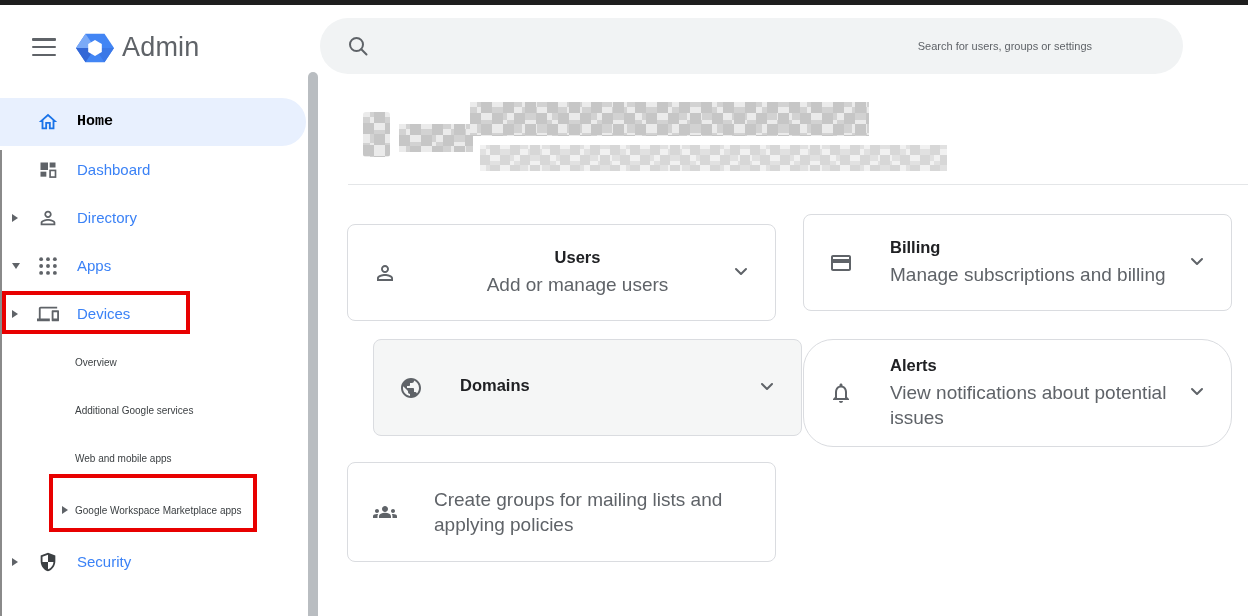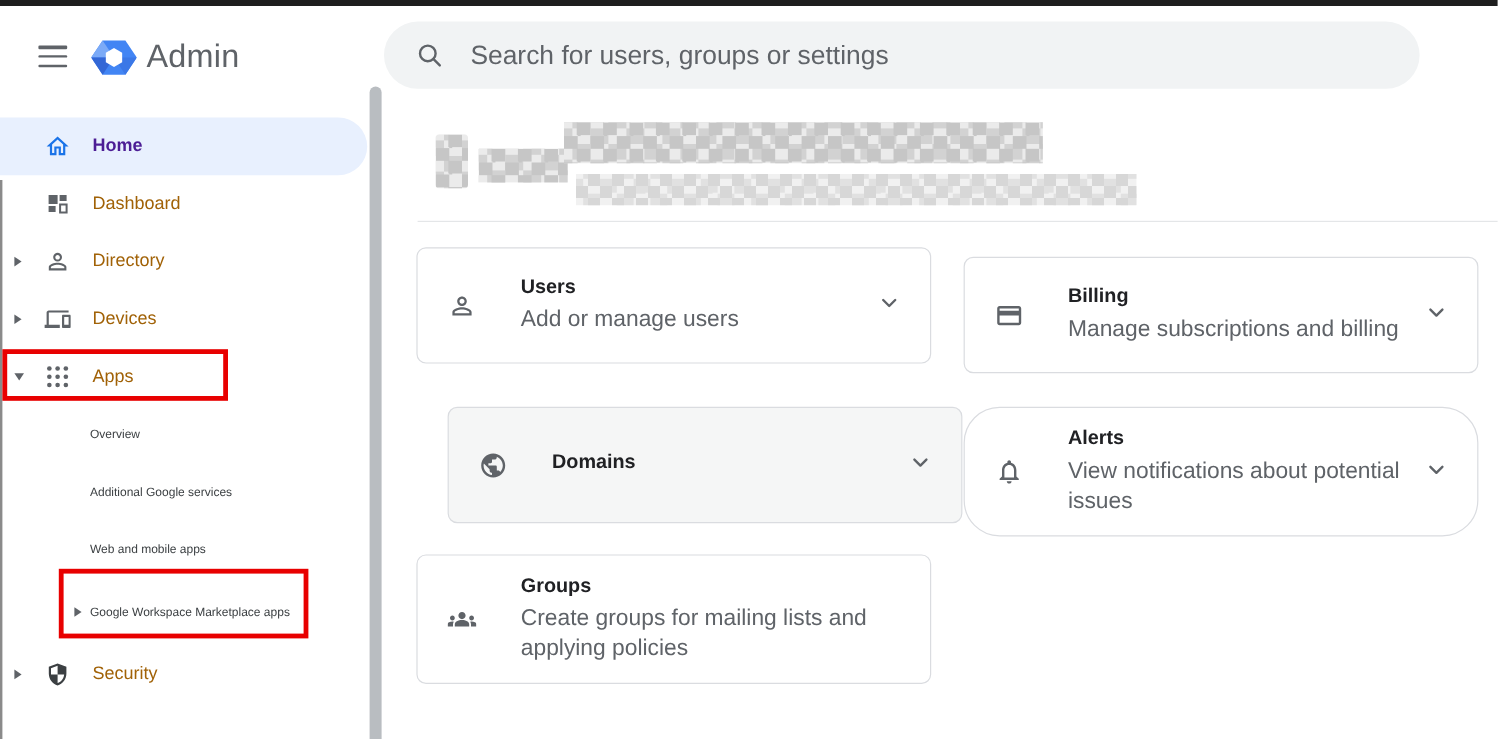--- a/index.html
+++ b/index.html
@@ -20,7 +20,7 @@
                border-radius:28px; display:flex; align-items:center; padding:0 20px 0 26px; }
   #searchbar svg { flex:0 0 auto; margin-right:22px; }
   #search-input { border:none; outline:none; background:transparent; width:700px;
-                  font-size:22px; color:#3c4043; font-family:inherit; }
+                  font-size:11px; color:#3c4043; font-family:inherit;text-align:right; }
   #search-input::placeholder { color:#5f6368; opacity:1; }
 
   

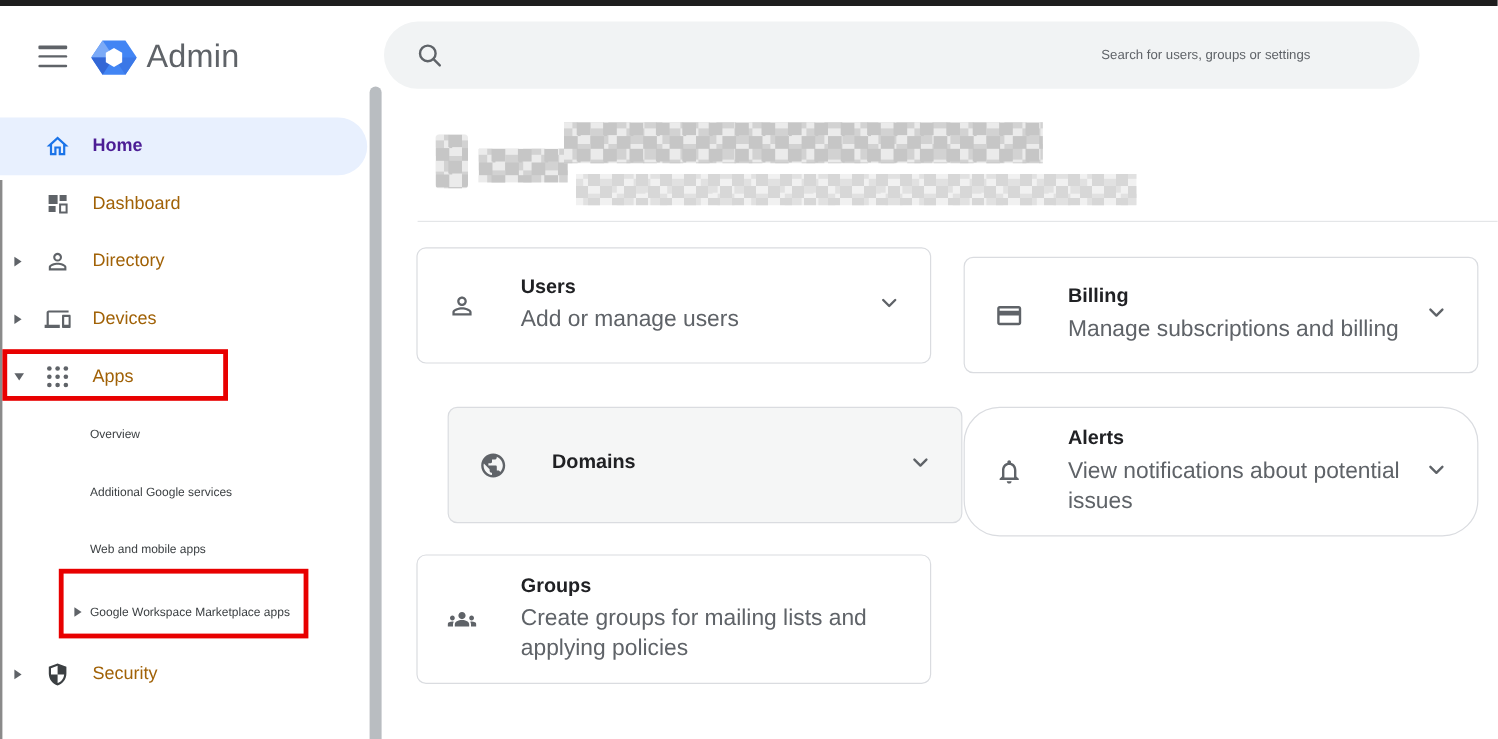--- a/index.html
+++ b/index.html
@@ -32,7 +32,7 @@
                     align-items:center; justify-content:center; }
   .nav-item .label { font-size:15px; color:#a16207; line-height:20px; }
   .nav-item.active { background:#e8f0fe; border-radius:0 24px 24px 0; }
-  .nav-item.active .label { color:#4c1d95; font-weight:bold; }
+  .nav-item.active .label { color:#000000; font-weight:bold;font-family:Liberation Mono, monospace; }
   .nav-sub { height:48px; display:flex; align-items:center; padding-left:62px; cursor:pointer; }
   .nav-sub .arrow { width:13px; display:flex; align-items:center; }
   .nav-sub .label { font-size:10px; color:#3c4043; line-height:21px; max-width:218px; }

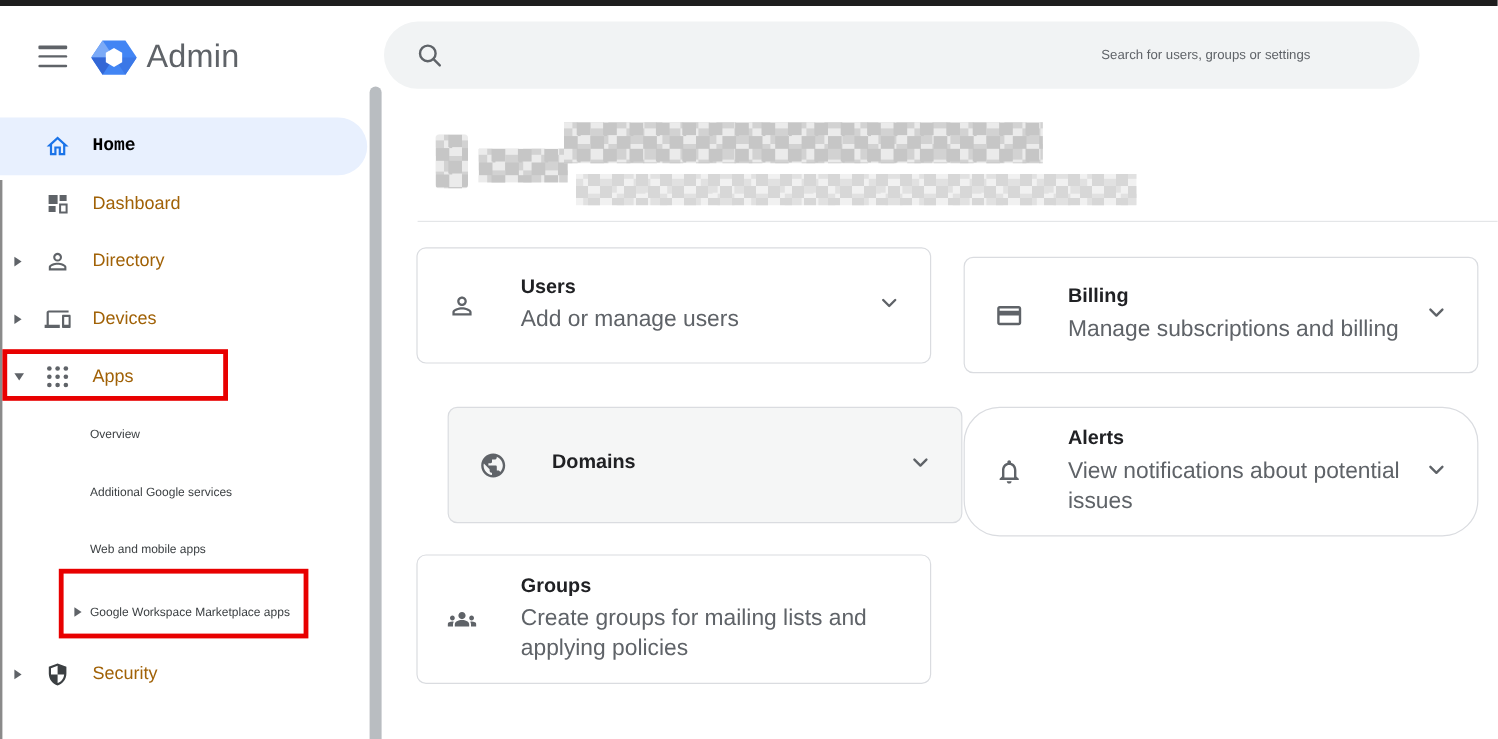--- a/index.html
+++ b/index.html
@@ -30,7 +30,7 @@
   .nav-item .arrow { width:24px; display:flex; align-items:center; }
   .nav-item .icon { width:24px; height:24px; margin-right:17px; display:flex;
                     align-items:center; justify-content:center; }
-  .nav-item .label { font-size:15px; color:#a16207; line-height:20px; }
+  .nav-item .label { font-size:15px; color:#3b82f6; line-height:20px; }
   .nav-item.active { background:#e8f0fe; border-radius:0 24px 24px 0; }
   .nav-item.active .label { color:#000000; font-weight:bold;font-family:Liberation Mono, monospace; }
   .nav-sub { height:48px; display:flex; align-items:center; padding-left:62px; cursor:pointer; }

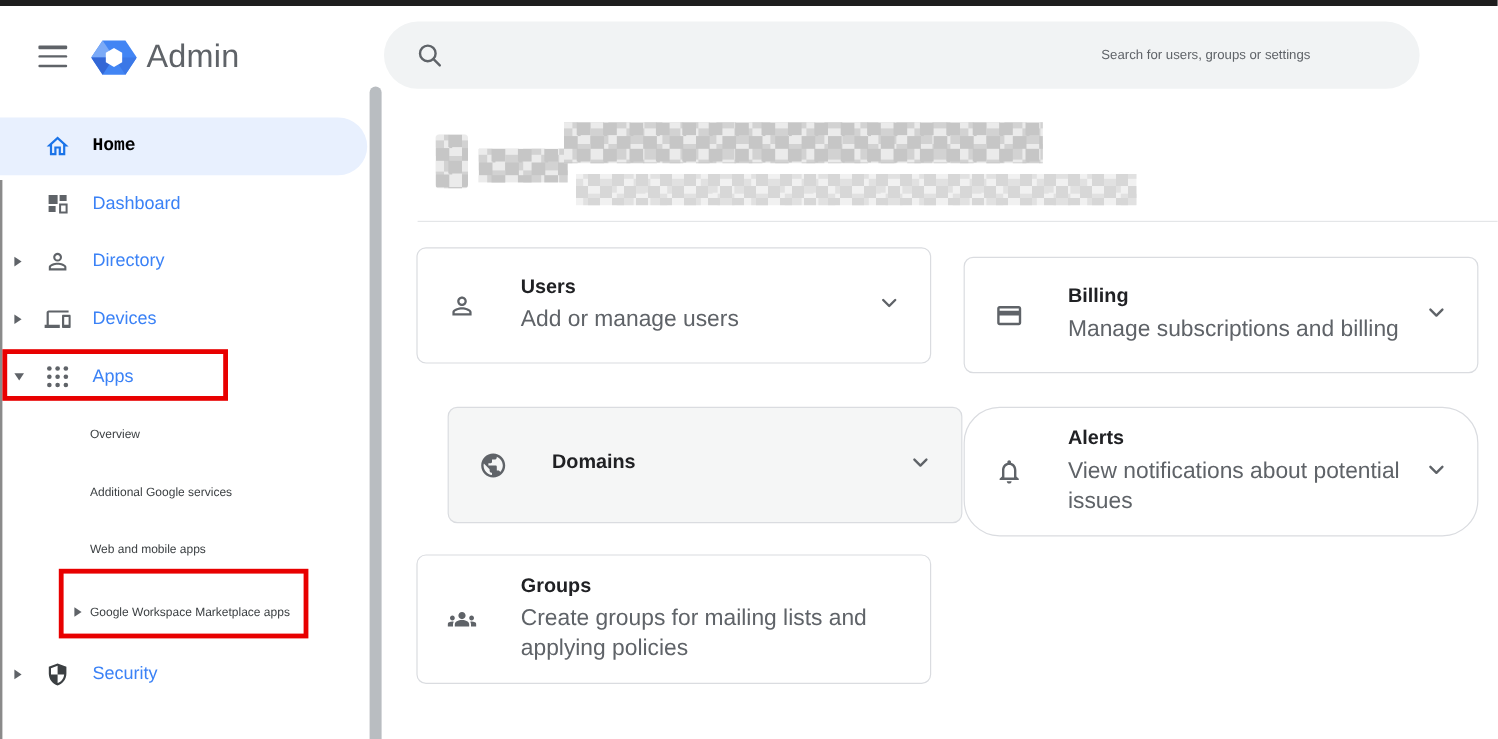--- a/index.html
+++ b/index.html
@@ -75,7 +75,7 @@
   .card .card-title { font-size:16.5px; font-weight:bold; color:#202124; margin-bottom:5px; }
   .card .card-sub { font-size:19px; color:#5f6368; line-height:25px; }
   .card .chev { flex:0 0 auto; margin-left:8px; }
-  #card-users   { left:347px; top:206px; }
+  #card-users   { left:347px; top:224px;text-align:center; }
   #card-billing { left:803px; top:214px; }
   #card-domains { left:347px; top:339px;margin-left:26px; }
   #card-alerts  { left:803px; top:339px;border-radius:30px; }

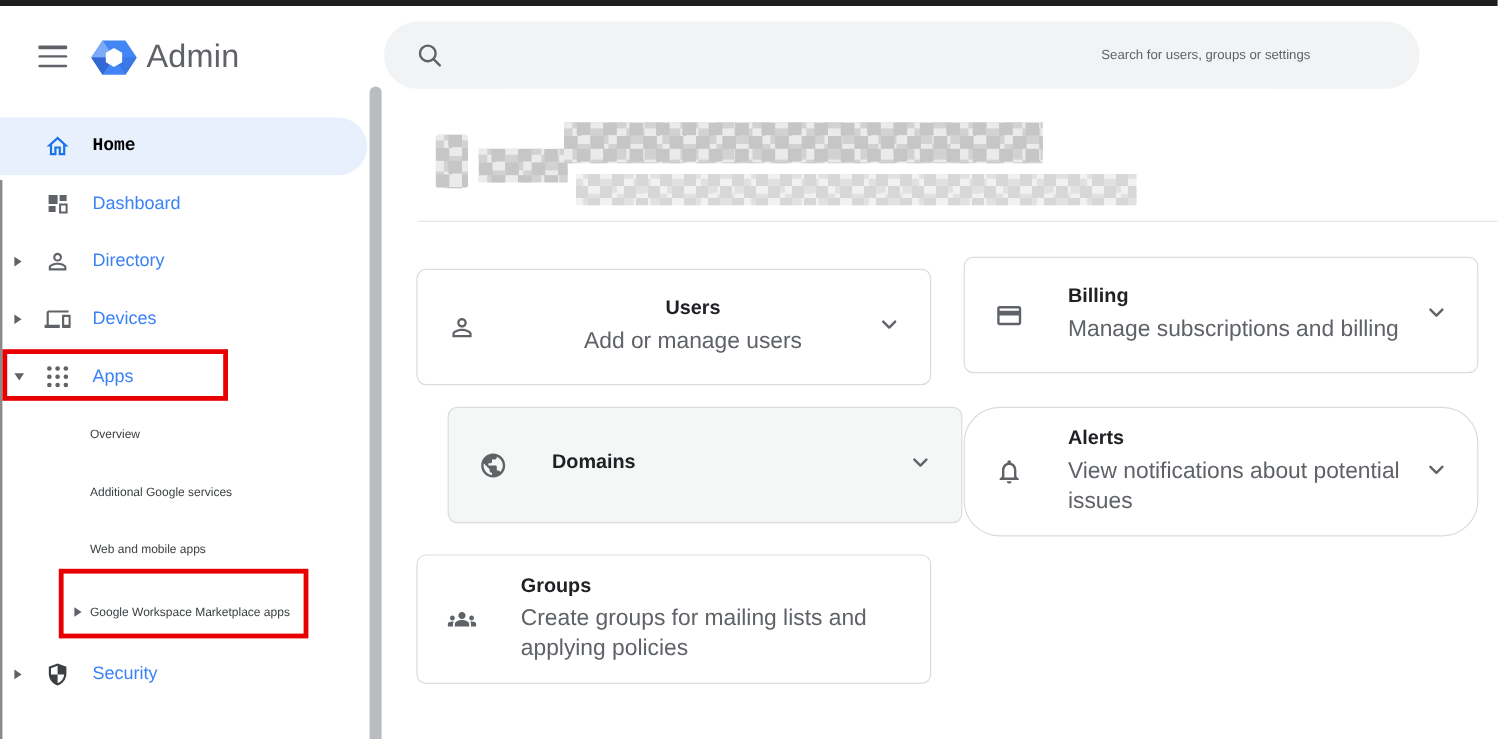--- a/index.html
+++ b/index.html
@@ -149,18 +149,6 @@
 
   <div class="nav-item">
     <span class="arrow">
-        <span class="tri-r"></span>
-      </span>
-    <span class="icon">
-      <svg width="22" height="22" viewBox="0 0 24 24">
-          <path fill="#5f6368" d="M4 6h18V4H4c-1.1 0-2 .9-2 2v11H0v3h14v-3H4V6zm19 2h-6c-.55 0-1 .45-1 1v10c0 .55.45 1 1 1h6c.55 0 1-.45 1-1V9c0-.55-.45-1-1-1zm-1 9h-4v-7h4v7z"></path>
-        </svg>
-    </span>
-    <span class="label">Devices</span>
-  </div>
-
-  <div class="nav-item">
-    <span class="arrow">
         <span class="tri-d"></span>
       </span>
     <span class="icon">
@@ -179,6 +167,18 @@
     <span class="label">Apps</span>
   </div>
 
+  <div class="nav-item">
+    <span class="arrow">
+        <span class="tri-r"></span>
+      </span>
+    <span class="icon">
+      <svg width="22" height="22" viewBox="0 0 24 24">
+          <path fill="#5f6368" d="M4 6h18V4H4c-1.1 0-2 .9-2 2v11H0v3h14v-3H4V6zm19 2h-6c-.55 0-1 .45-1 1v10c0 .55.45 1 1 1h6c.55 0 1-.45 1-1V9c0-.55-.45-1-1-1zm-1 9h-4v-7h4v7z"></path>
+        </svg>
+    </span>
+    <span class="label">Devices</span>
+  </div>
+
   <div class="nav-sub">
     <span class="arrow"></span>
     <span class="label">Overview</span>

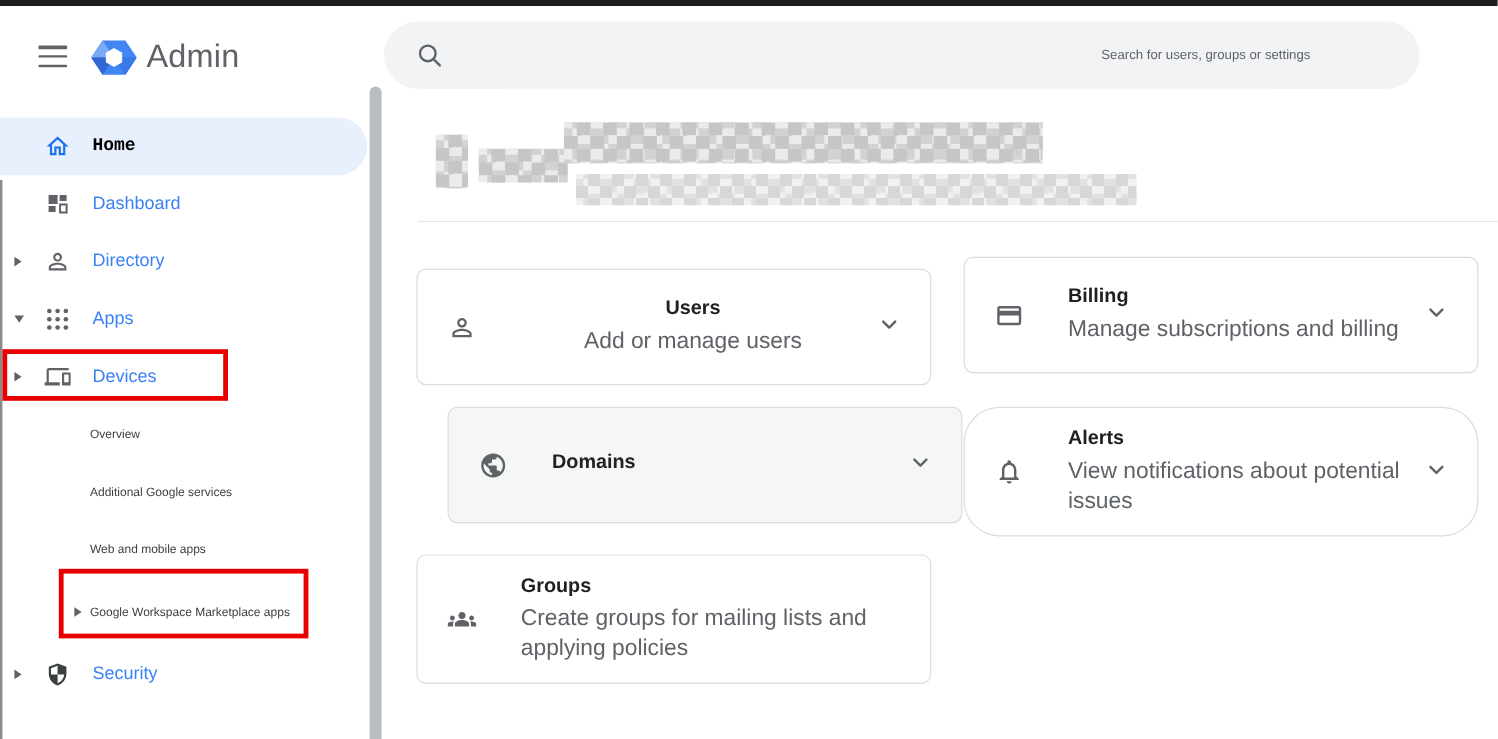--- a/index.html
+++ b/index.html
@@ -301,7 +301,6 @@
       </svg>
   </span>
   <div class="card-text">
-    <div class="card-title">Groups</div>
     <div class="card-sub">Create groups for mailing lists and applying policies</div>
   </div>
 </div>

